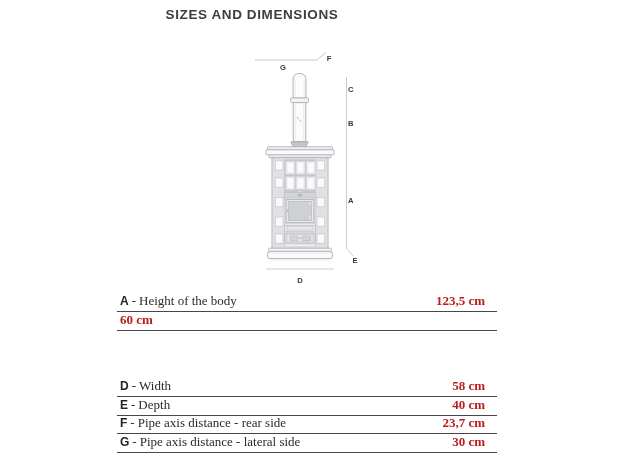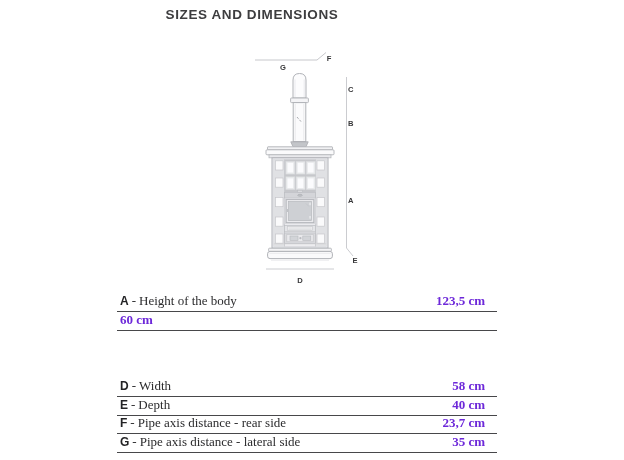--- a/index.html
+++ b/index.html
@@ -29,7 +29,7 @@
   .dim-key{font-family:"Liberation Sans",sans-serif;font-weight:bold;font-size:12px;color:#232325;}
   .dim-sep{font-family:"Liberation Serif",serif;font-size:13px;margin:0 3px;}
   .dim-label{font-family:"Liberation Serif",serif;font-size:13px;}
-  .dim-value{font-family:"Liberation Serif",serif;font-weight:bold;font-size:13px;color:#6d28d9;}
+  .dim-value{font-family:"Liberation Serif",serif;font-weight:bold;font-size:13px;color:#b91c1c;}
 </style>
 </head>
 <body>

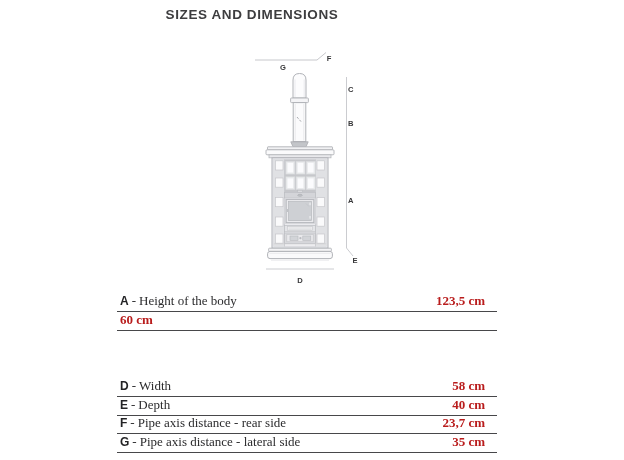--- a/index.html
+++ b/index.html
@@ -185,7 +185,7 @@
   </div>
   <div class="dim-row">
     <span class="dim-left"><span class="dim-key">G</span><span class="dim-sep">-</span><span class="dim-label">Pipe axis distance - lateral side</span></span>
-    <span class="dim-value">35 cm</span>
+    <span class="dim-value">30 cm</span>
   </div>
 </div>
 

